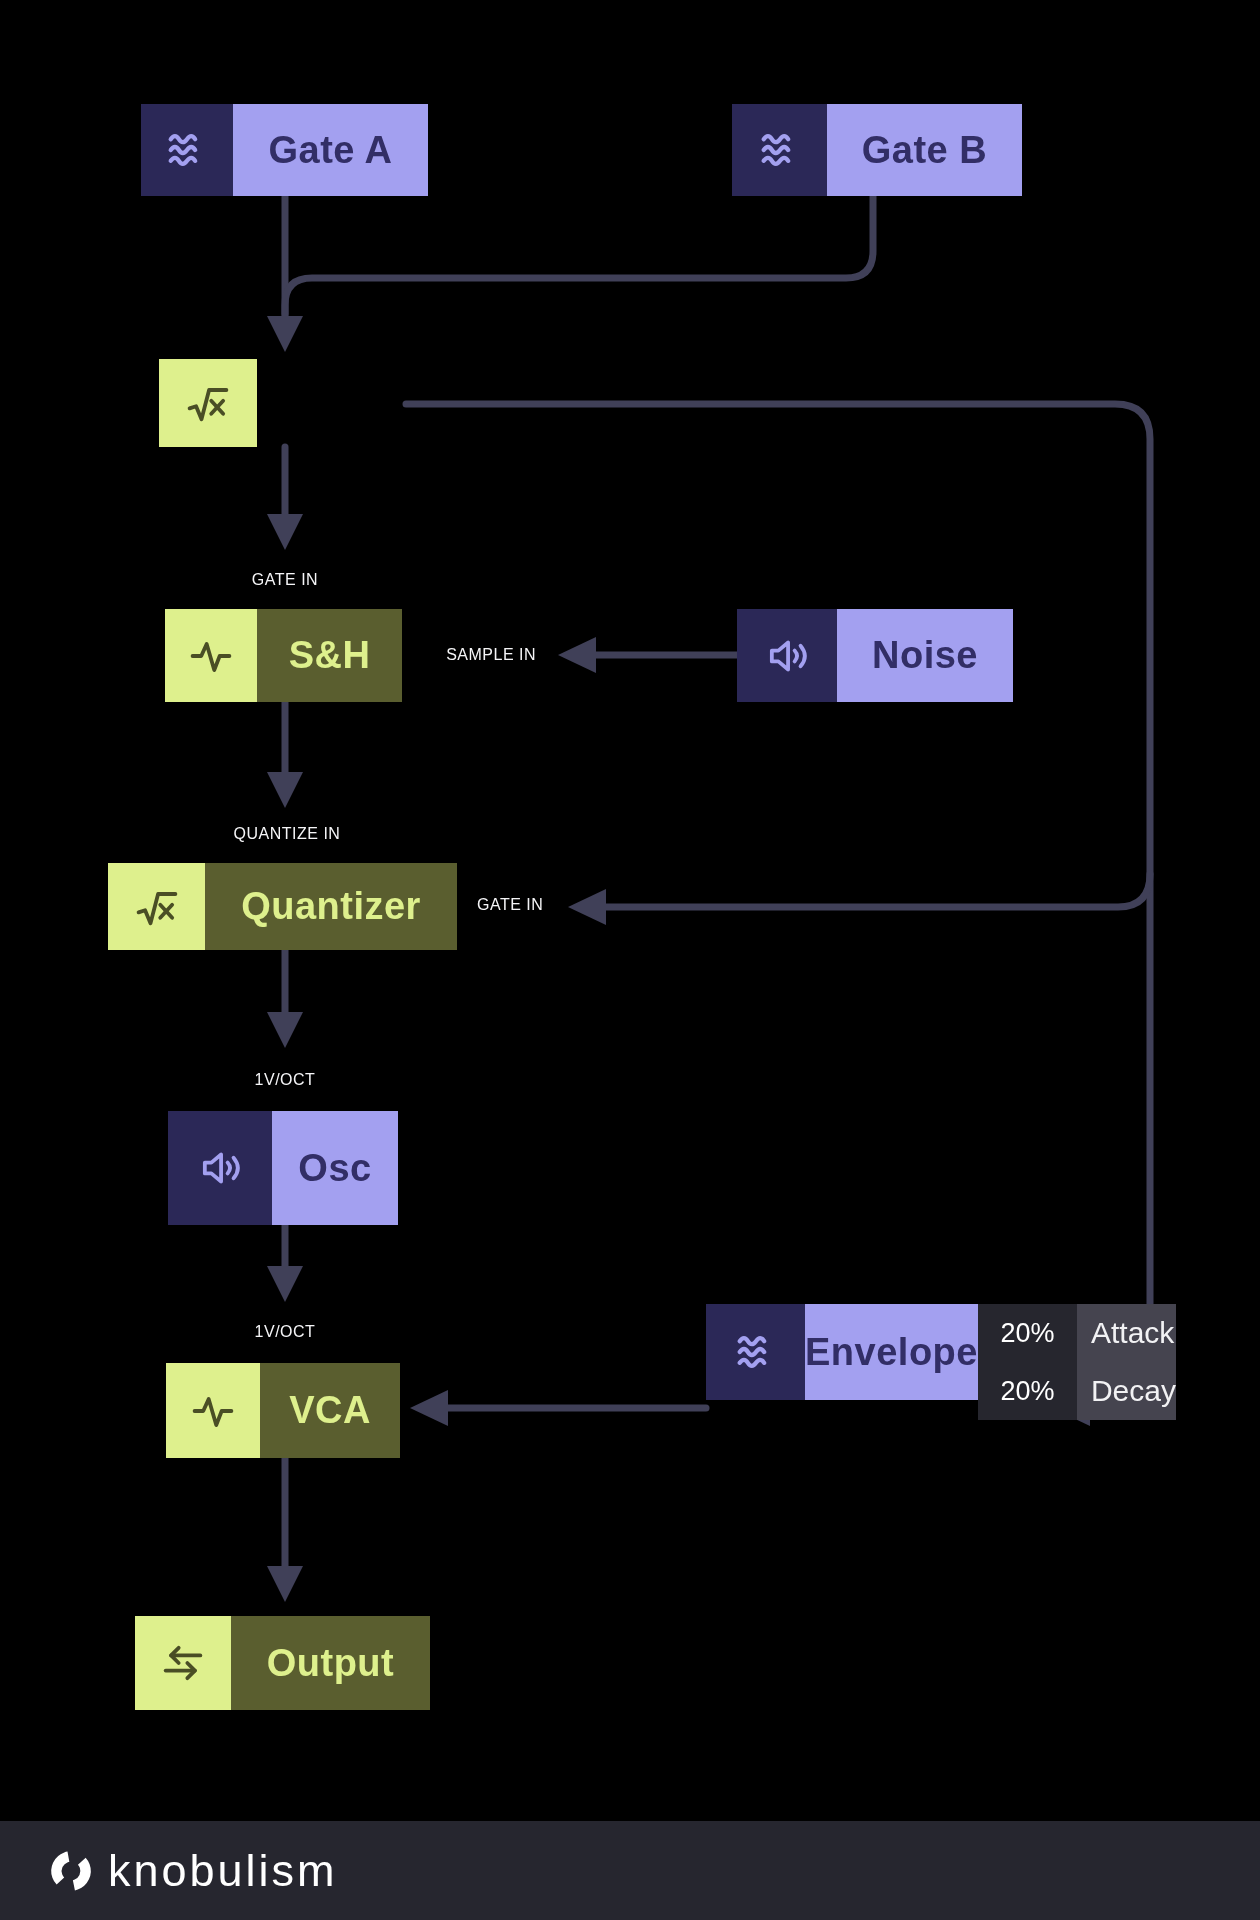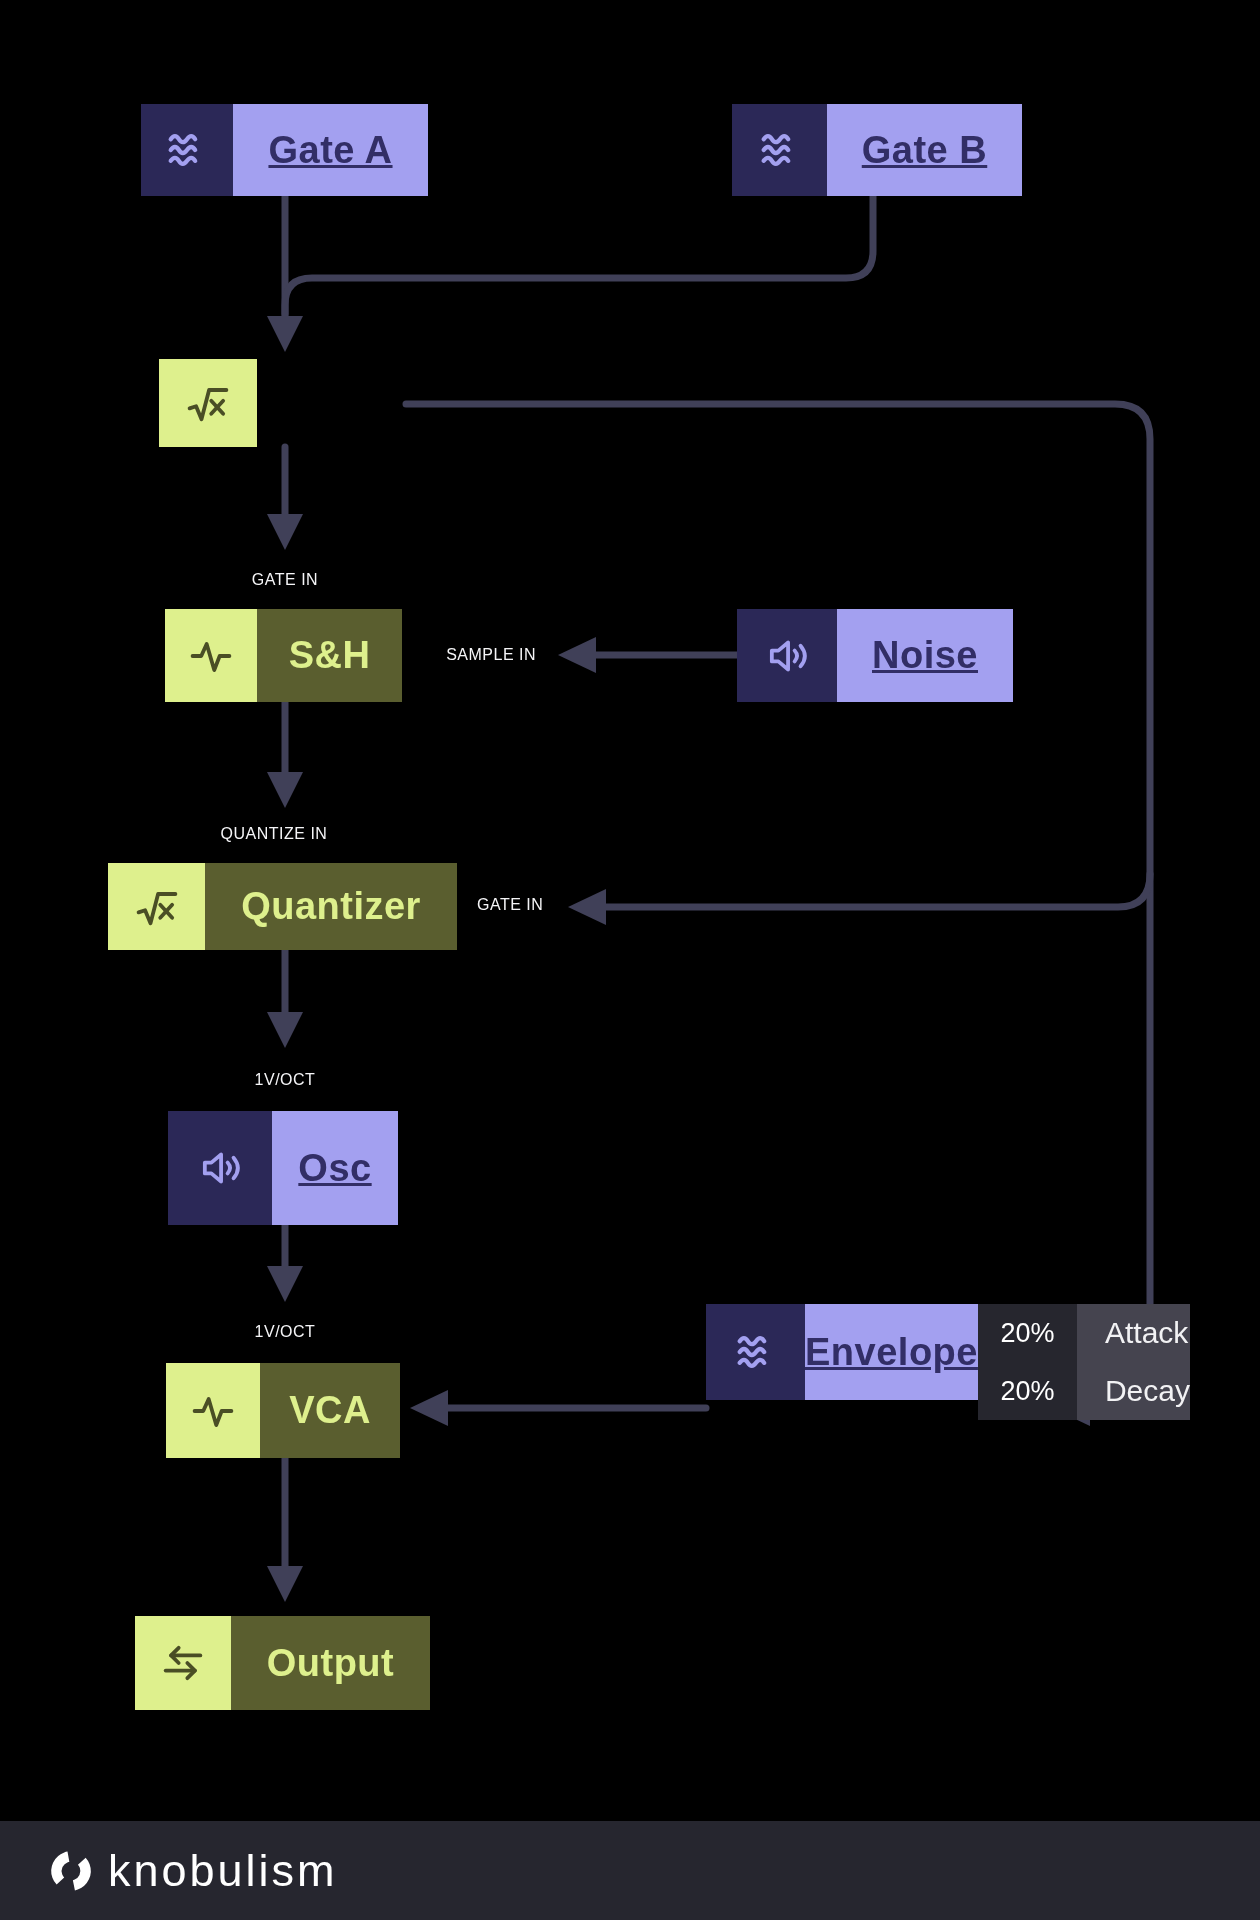--- a/index.html
+++ b/index.html
@@ -16,7 +16,7 @@
   .icon-cell svg{width:52px;height:52px;}
   .label-cell{flex:1;font-weight:bold;font-size:38px;letter-spacing:.5px;}
   .purple .icon-cell{background:var(--navy,#2b2857);color:var(--purple_light,#a3a0f0);}
-  .purple .label-cell{background:var(--purple_light,#a3a0f0);color:var(--navy_text,#322e66);text-decoration:underline;}
+  .purple .label-cell{background:var(--purple_light,#a3a0f0);color:var(--navy_text,#322e66);}
   .green .icon-cell{background:var(--green_light,#def08d);color:var(--olive_icon,#4a4e25);}
   .green .label-cell{background:var(--olive,#5a5e2f);color:var(--green_light,#def08d);}
 

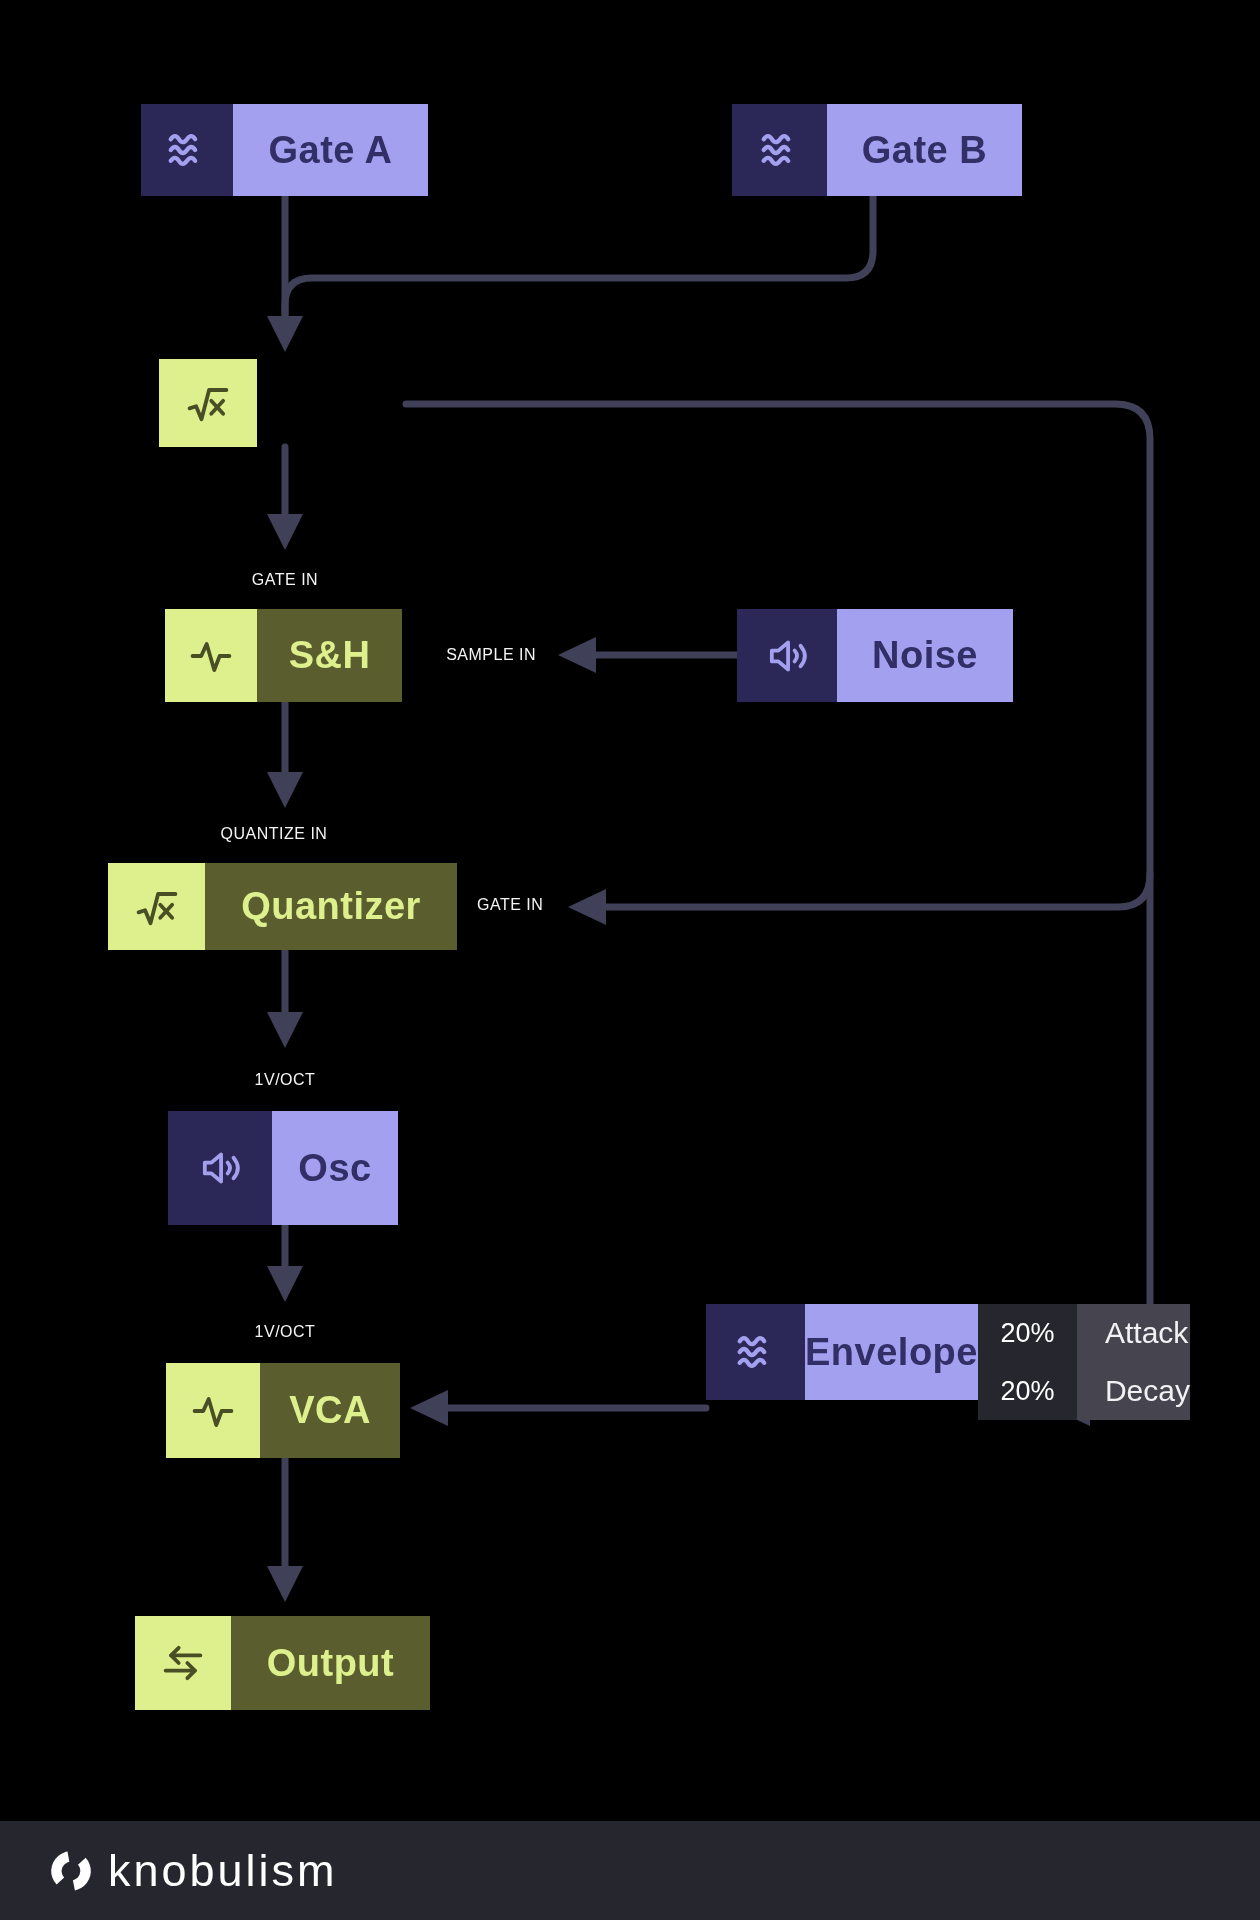--- a/index.html
+++ b/index.html
@@ -134,7 +134,7 @@
     <div class="cell label-cell">Noise</div>
   </div>
 
-  <div class="port-label centered" style="left:274px;top:822px">QUANTIZE IN</div>
+  <div class="port-label centered" style="left:287px;top:822px">QUANTIZE IN</div>
 
   <div class="node green" style="left:108px;top:863px;width:349px;height:87px">
     <div class="cell icon-cell" style="width:97px">

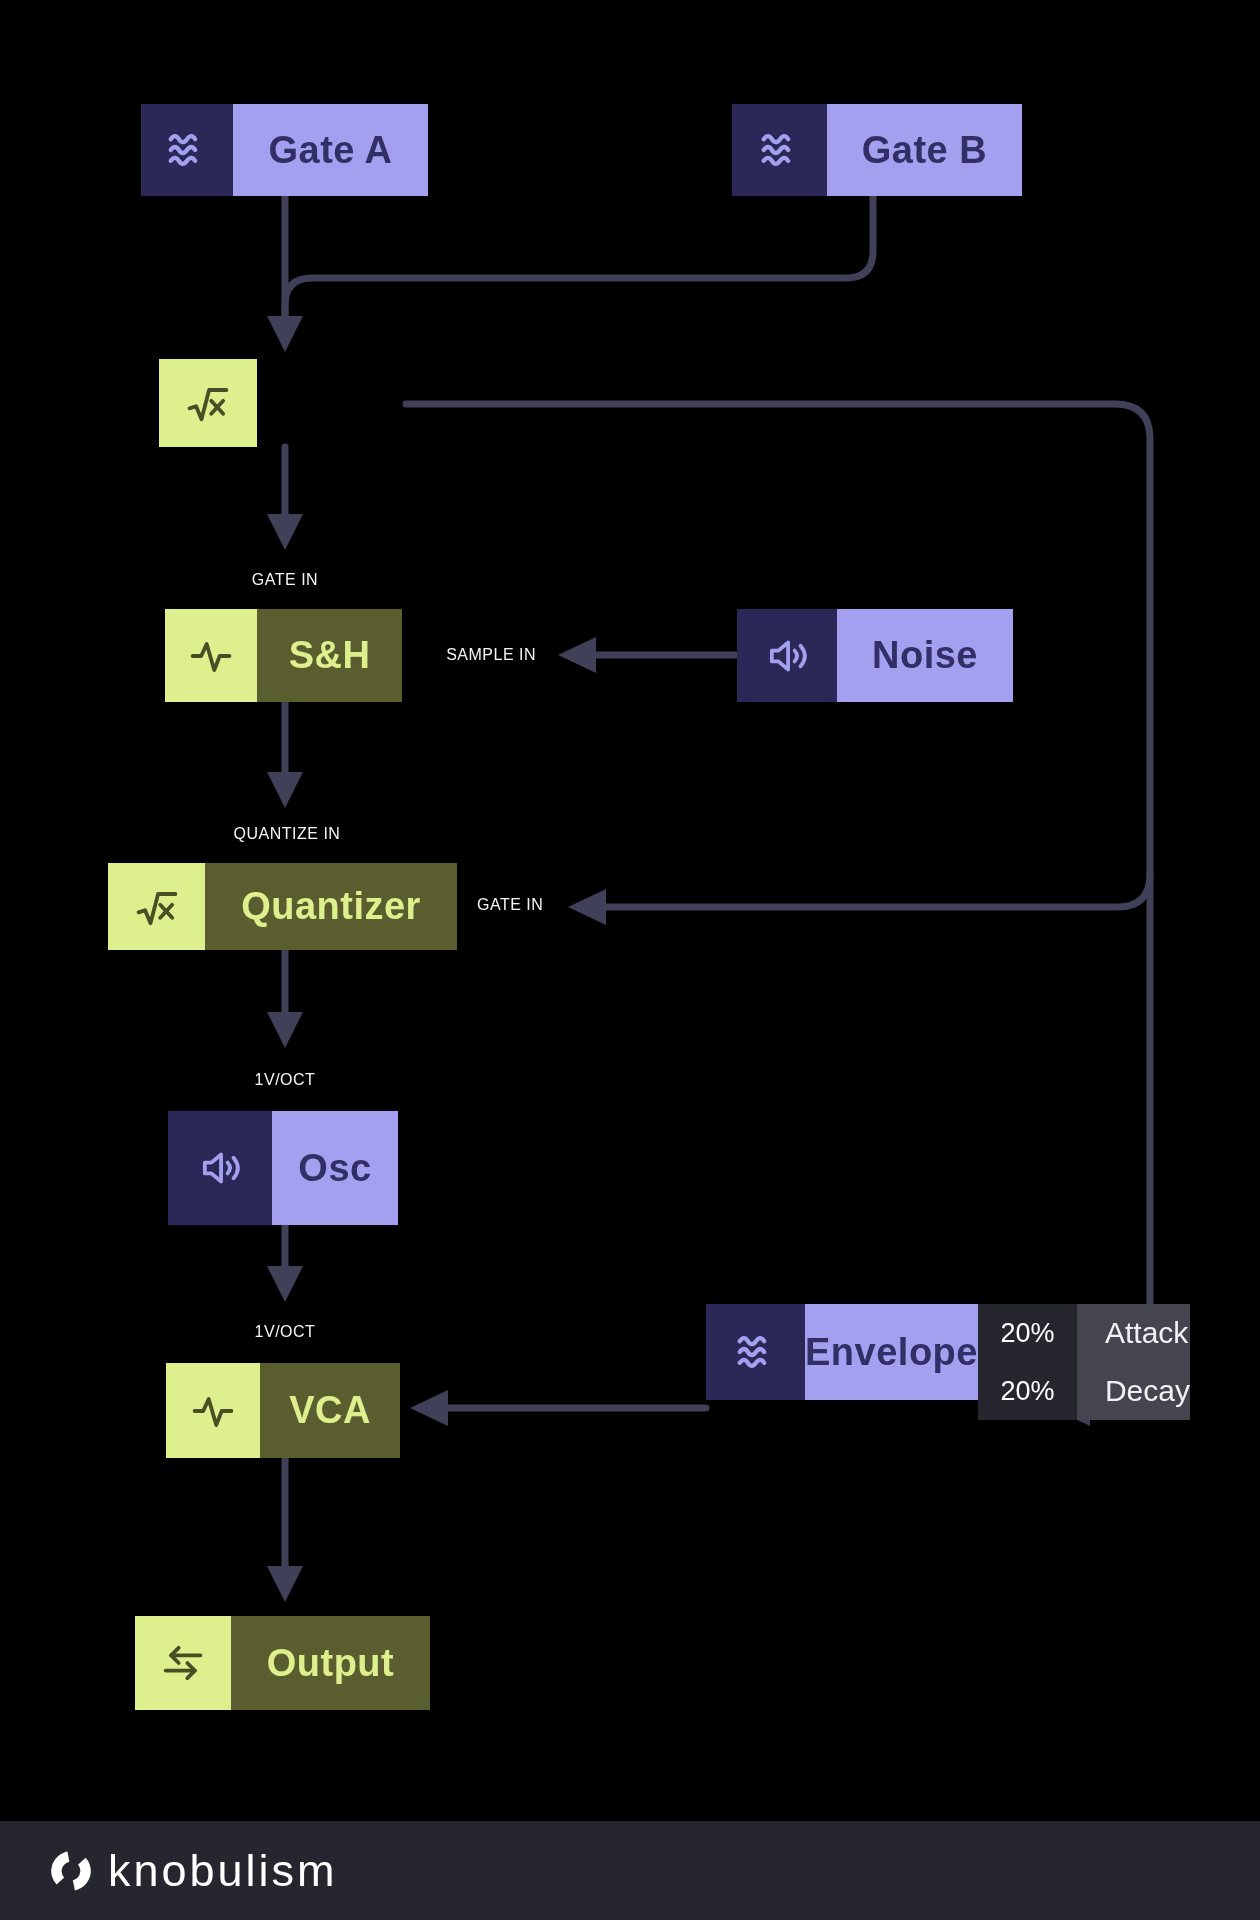--- a/index.html
+++ b/index.html
@@ -34,7 +34,7 @@
   .param-value{background:var(--param_value_bg,#26262e);color:#fff;font-size:27px;
     display:flex;align-items:center;justify-content:center;}
   .param-name{background:var(--param_name_bg,#45444f);color:#f2f2f4;font-size:30px;
-    display:flex;align-items:center;padding-left:28px;}
+    display:flex;align-items:center;padding-left:14px;}
 
   
   #footer{

